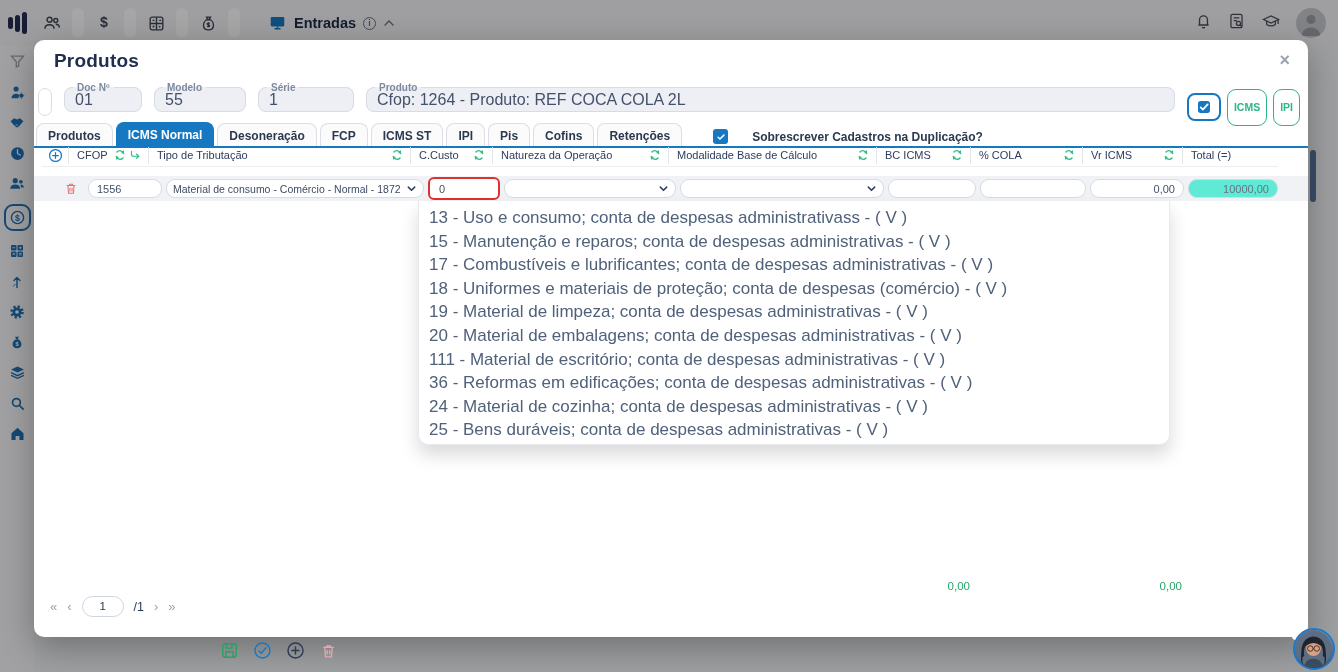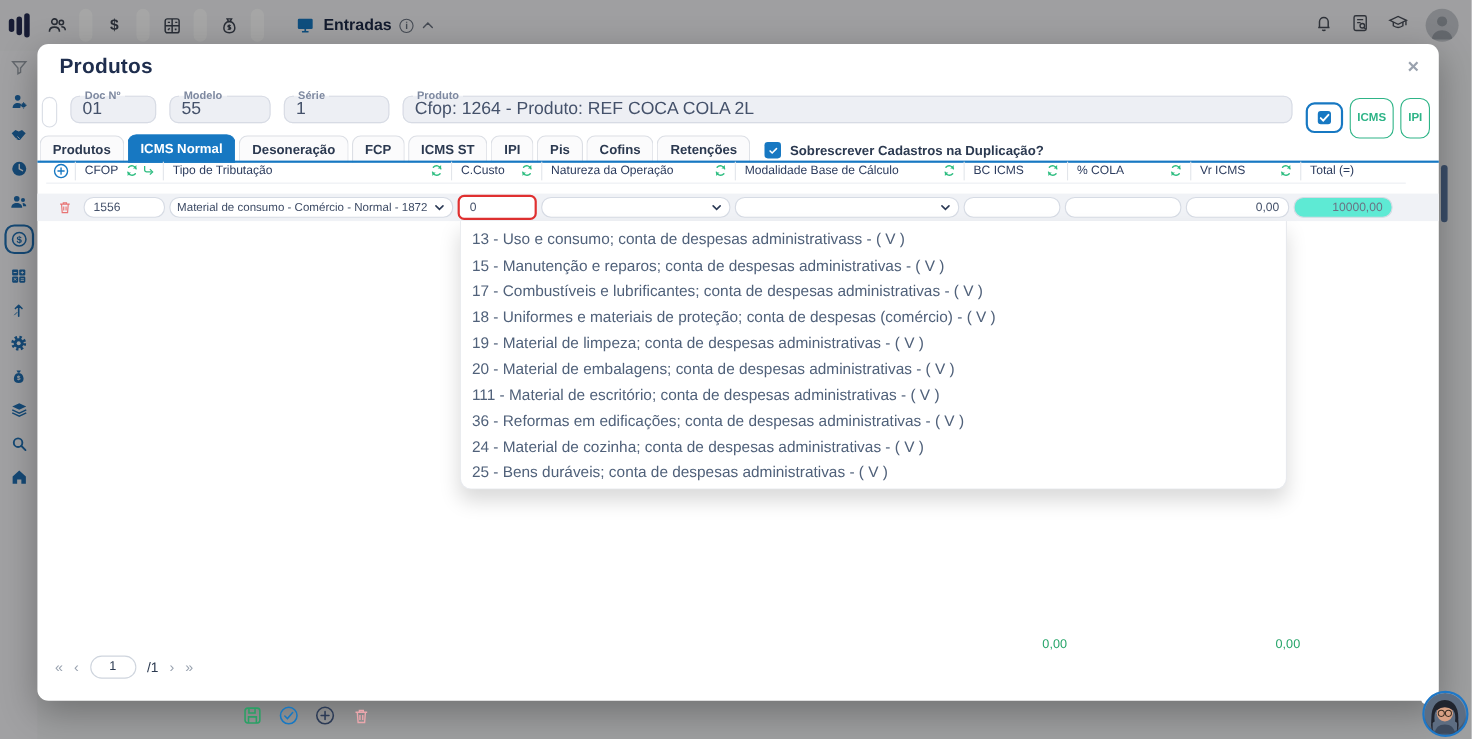--- a/index.html
+++ b/index.html
@@ -46,7 +46,7 @@
   .tab { border:1px solid #dcdfe5; border-bottom:none; border-radius:8px 8px 0 0; background:#fbfbfc; color:#2b3950; font-size:12px; font-weight:bold; padding:0 11px; height:25px; line-height:24px; }
   .tab.active { background:#1778c2; border-color:#1778c2; color:#fff; height:26px; line-height:25px; }
   .tabline { position:absolute; left:0; right:0; top:106px; height:2px; background:#1778c2; }
-  .dupl { display:flex; align-items:center; gap:8px; margin-left:10px; margin-bottom:4px; }
+  .dupl { display:flex; align-items:center; gap:24px; margin-left:28px; margin-bottom:4px; }
   .chk-sq { width:15px; height:15px; border-radius:3px; background:#1778c2; display:flex; align-items:center; justify-content:center; }
   .dupl span.txt { font-size:12px; color:#2b3950; font-weight:bold; }
 

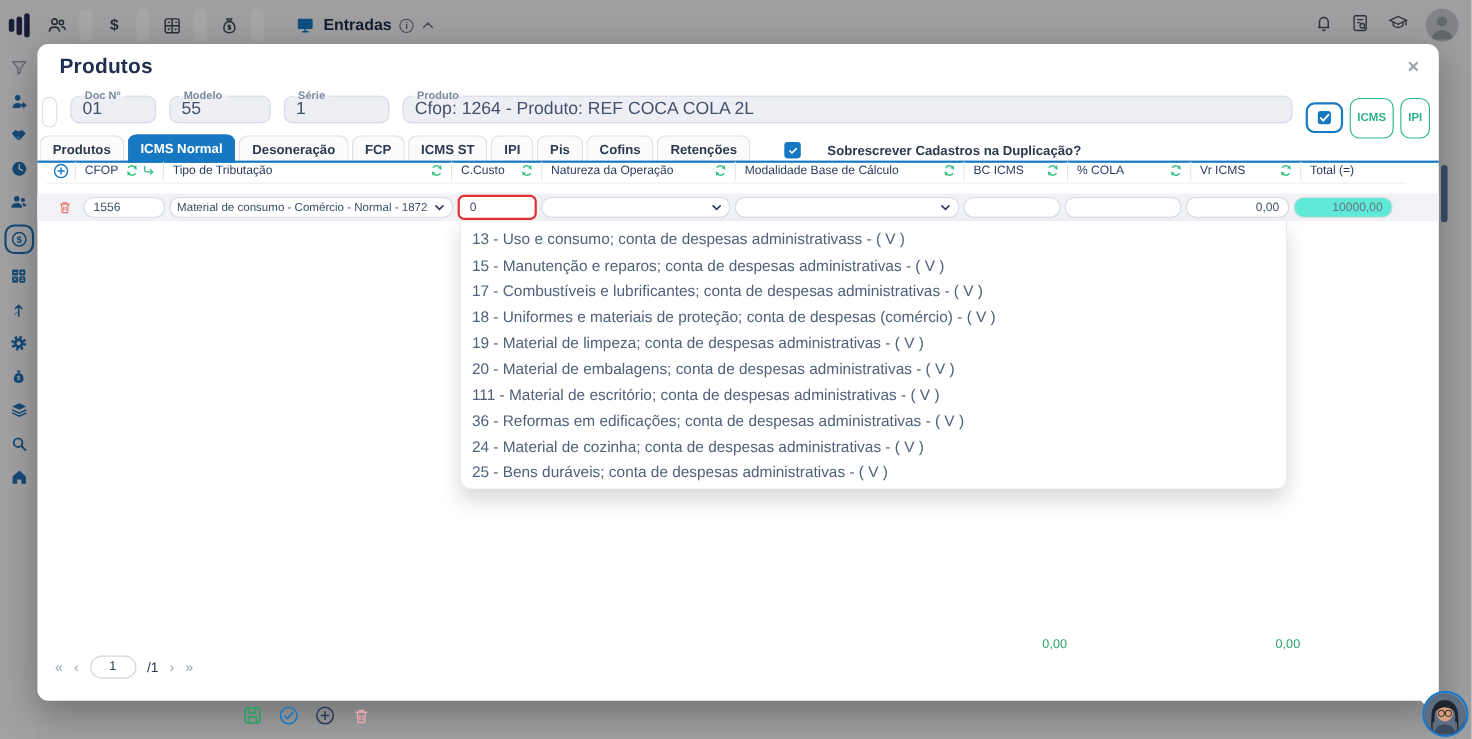--- a/index.html
+++ b/index.html
@@ -55,7 +55,7 @@
   .hc.first { border-left:none; padding-left:0; justify-content:center; }
   .hic { margin-left:auto; margin-right:7px; display:flex; align-items:center; gap:3px; }
 
-  .trow { position:absolute; left:0; right:0; top:136px; height:25px; background:#f0f2f6; display:flex; align-items:center; gap:4px; padding-left:12px; }
+  .trow { position:absolute; left:0; right:0; top:136px; height:25px; background:#f0f2f6; display:flex; align-items:center; gap:4px; padding-left:24px; }
   .tin { height:19px; border:1px solid #d6dbe4; border-radius:9px; background:#fff; font-size:11px; color:#44516a; padding:0 8px; font-family:"Liberation Sans",sans-serif; outline:none; }
   .sel { height:19px; border:1px solid #d6dbe4; border-radius:9px; background:#fff; display:flex; align-items:center; font-size:10.5px; color:#3e4c66; padding:0 6px; }
   .sel .sv { flex:1; white-space:nowrap; overflow:hidden; }

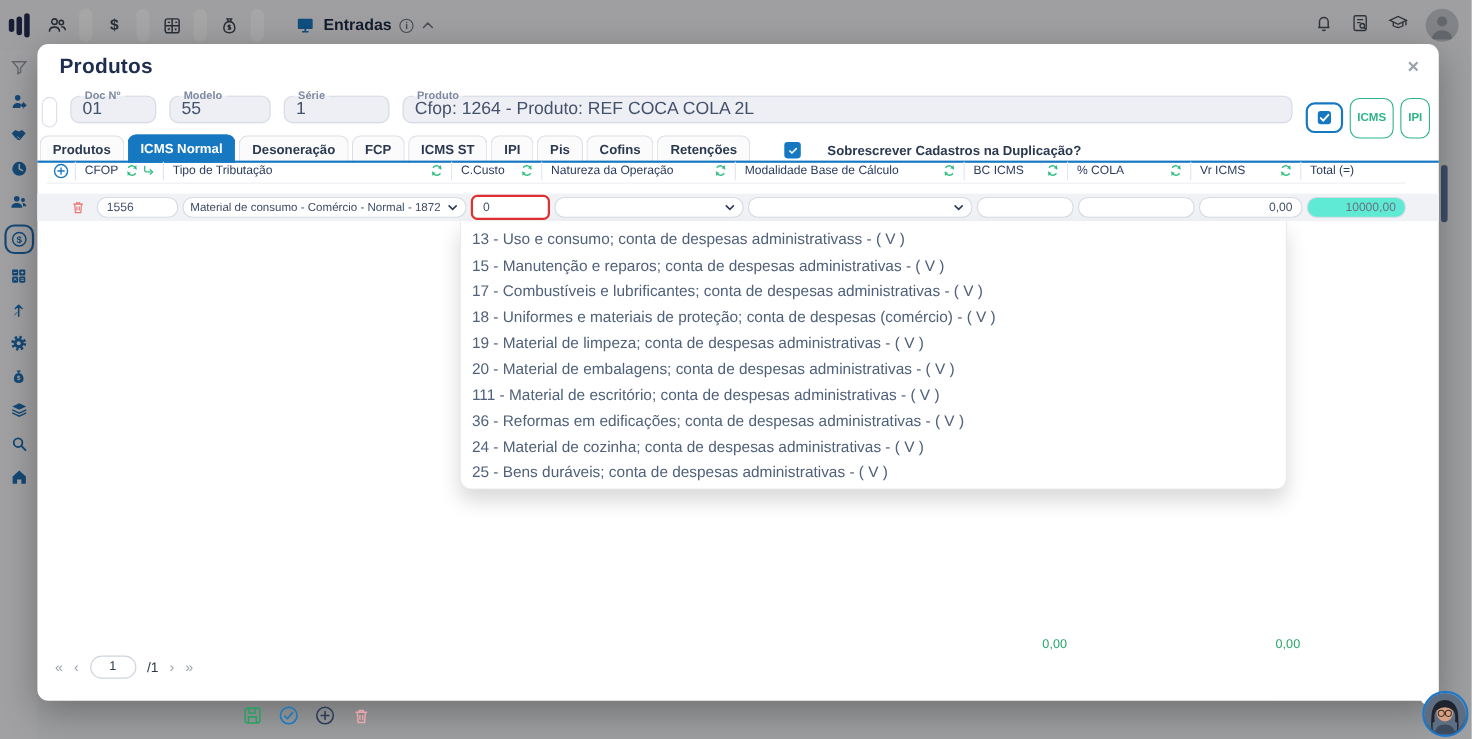--- a/index.html
+++ b/index.html
@@ -66,7 +66,7 @@
   .cellicon { width:26px; display:flex; justify-content:center; }
 
   .ddown { position:absolute; left:384px; top:161px; width:752px; height:244px; background:#fff; border:1px solid #e8eaee; border-top:none; border-radius:0 0 10px 10px; box-shadow:0 10px 18px rgba(0,0,0,.15); z-index:12; padding-top:5px; }
-  .opt { height:23.6px; line-height:23.6px; padding-left:10px; font-size:14px; color:#50617a; white-space:nowrap; overflow:hidden; }
+  .opt { height:23.6px; line-height:23.6px; padding-left:10px; font-size:17px; color:#50617a; white-space:nowrap; overflow:hidden; }
 
   .total-green { position:absolute; top:540px; width:80px; text-align:right; font-size:11.5px; color:#27a56a; }
   .tg1 { left:856px; } .tg2 { left:1068px; }

